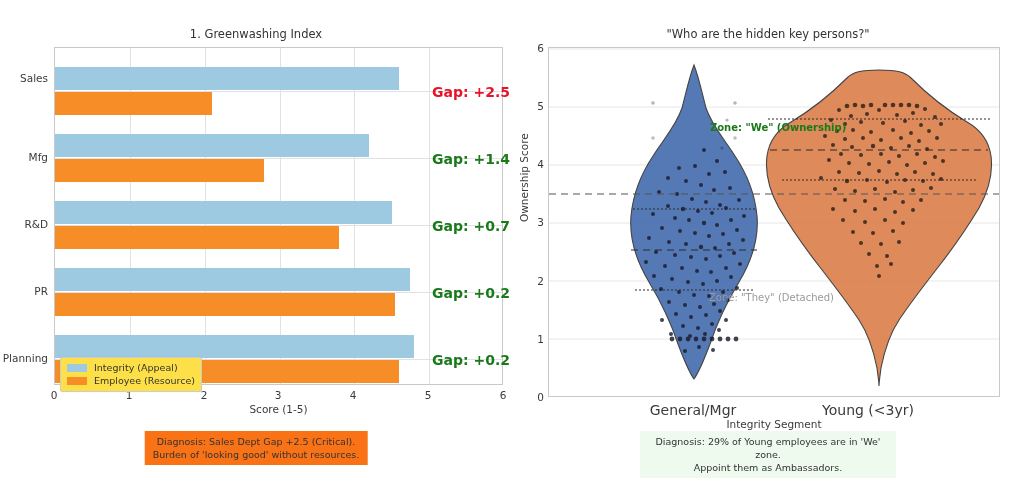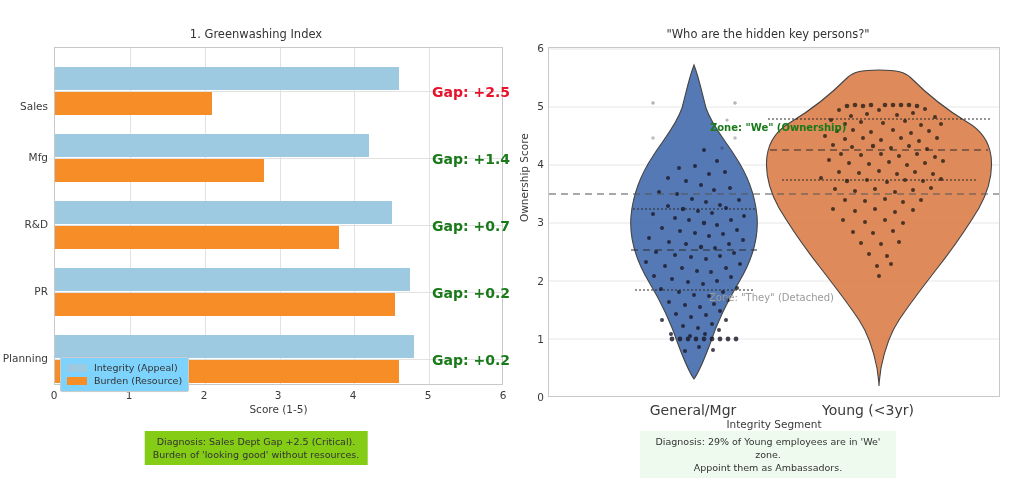--- a/index.html
+++ b/index.html
@@ -268,7 +268,7 @@
       <div class="bar reality" style="top:312px; left:0; width:344px"></div>
     </div>
 
-    <div class="ylab-wrap" style="top:100px">Sales</div>
+    <div class="ylab-wrap" style="top:72px">Sales</div>
     <div class="ylab-wrap" style="top:151px">Mfg</div>
     <div class="ylab-wrap" style="top:218px">R&amp;D</div>
     <div class="ylab-wrap" style="top:285px">PR</div>

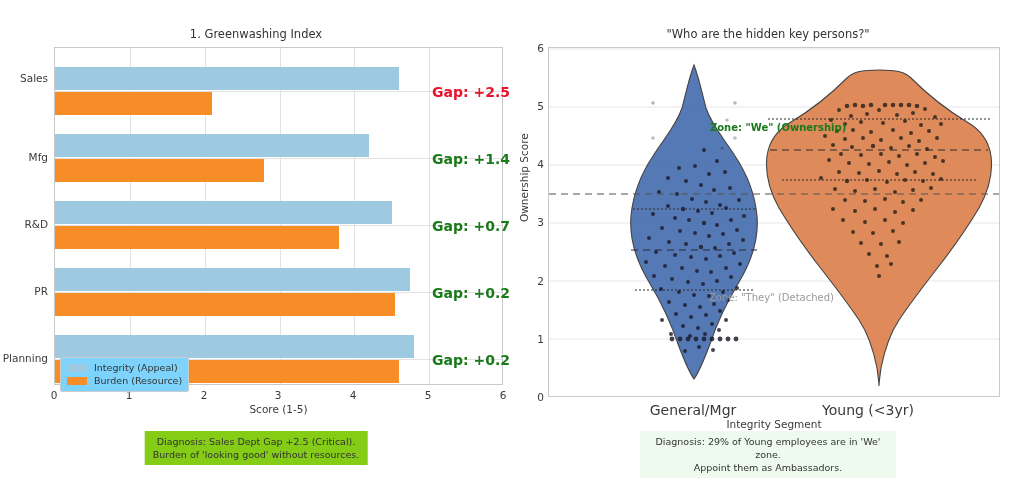--- a/index.html
+++ b/index.html
@@ -111,7 +111,7 @@
     position: absolute;
     left: 60px;
     top: 357px;
-    background: #7dd3fc;
+    background: #fde047;
     border: 1px solid #cccccc;
     border-radius: 2px;
     padding: 3px 6px 4px 6px;

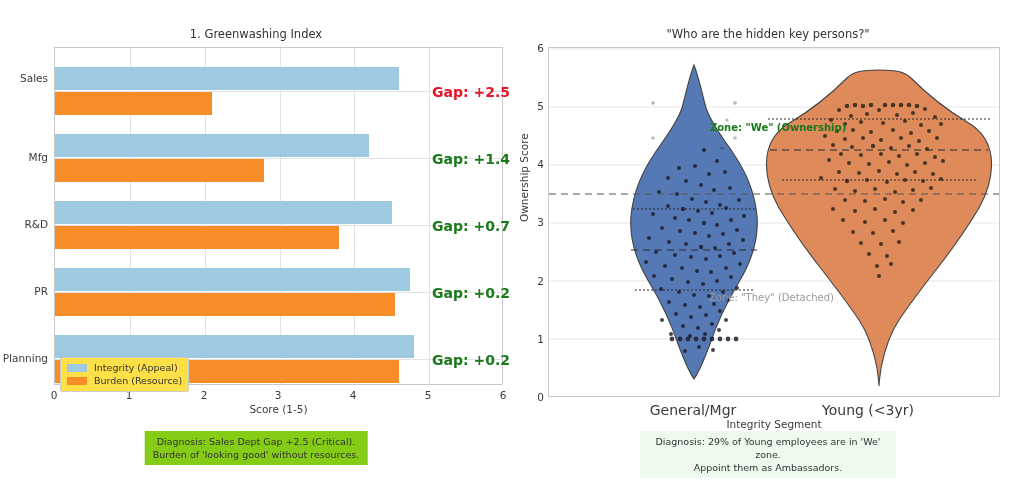--- a/index.html
+++ b/index.html
@@ -297,7 +297,7 @@
       </div>
       <div class="legend-row">
         <span class="legend-swatch reality"></span>
-        <span class="legend-text">Burden (Resource)</span>
+        <span class="legend-text">Employee (Resource)</span>
       </div>
     </div>
 

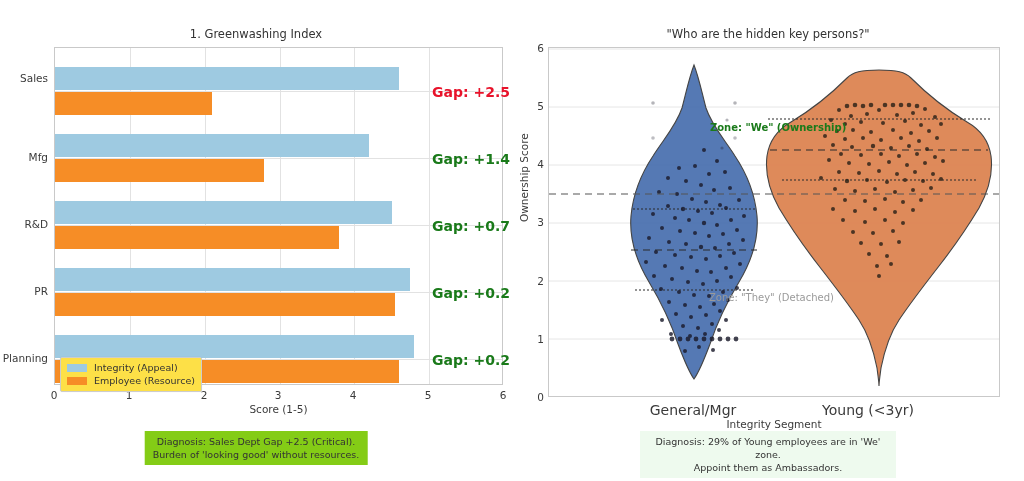--- a/index.html
+++ b/index.html
@@ -149,7 +149,7 @@
     left: 50%;
     transform: translateX(-50%);
     top: 431px;
-    background: #84cc16;
+    background: #f97316;
   }
   #violin-caption {
     left: 50%;

